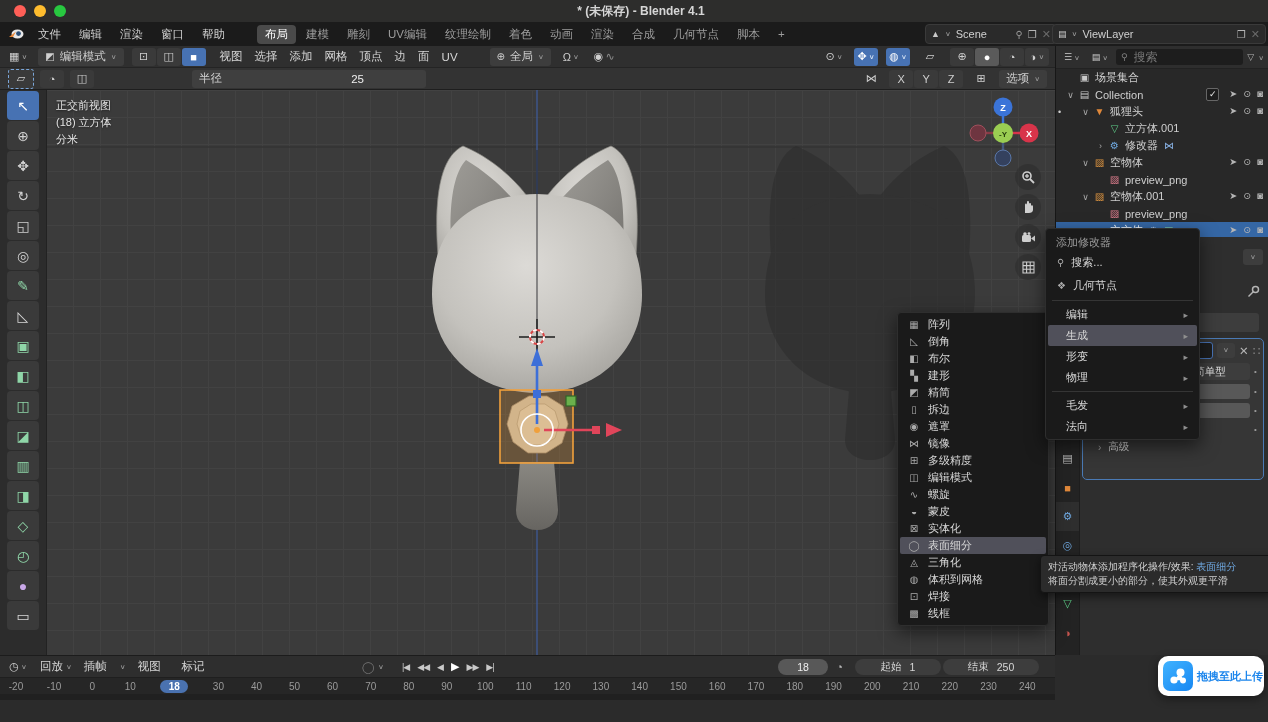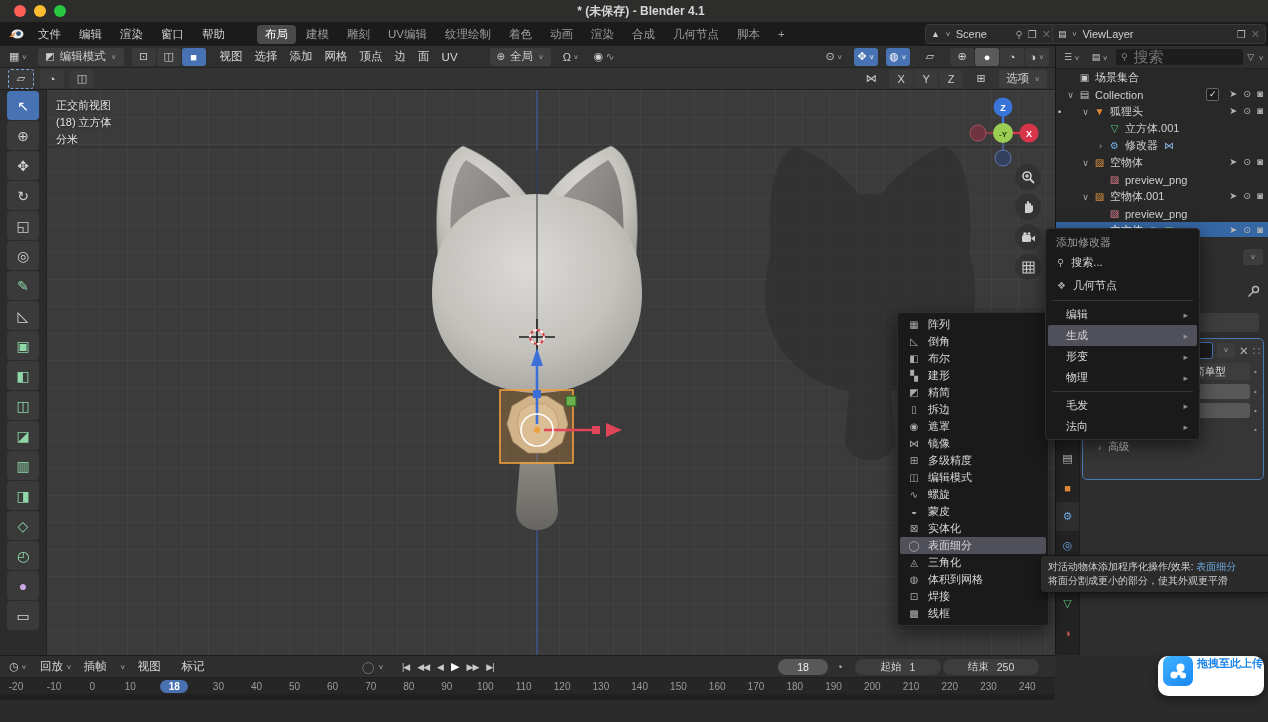--- a/index.html
+++ b/index.html
@@ -46,7 +46,7 @@
   .rcol{left:1055px;top:46px;width:213px;height:609px;background:#2b2b2b;border-left:1px solid #171717;box-sizing:border-box}
   .ol-head{height:22px;background:#2e2e2e;border-bottom:1px solid #222;display:flex;align-items:center;padding:0 4px;gap:4px}
   .searchbox{flex:1;height:16px;background:#1d1d1d;border-radius:3px;display:flex;align-items:center;padding:0 5px;gap:4px}
-  .searchbox input{background:transparent;border:none;outline:none;color:#9a9a9a;font-size:15px;width:70px;
+  .searchbox input{background:transparent;border:none;outline:none;color:#9a9a9a;font-size:12px;width:70px;
       font-family:Liberation Serif, serif}
   .ol-rows{background:#282828}
   .ol-row{height:17px;display:flex;align-items:center;padding-left:calc(8px + var(--ind,0)*15px);position:relative;font-size:11px;color:#cfcfcf}

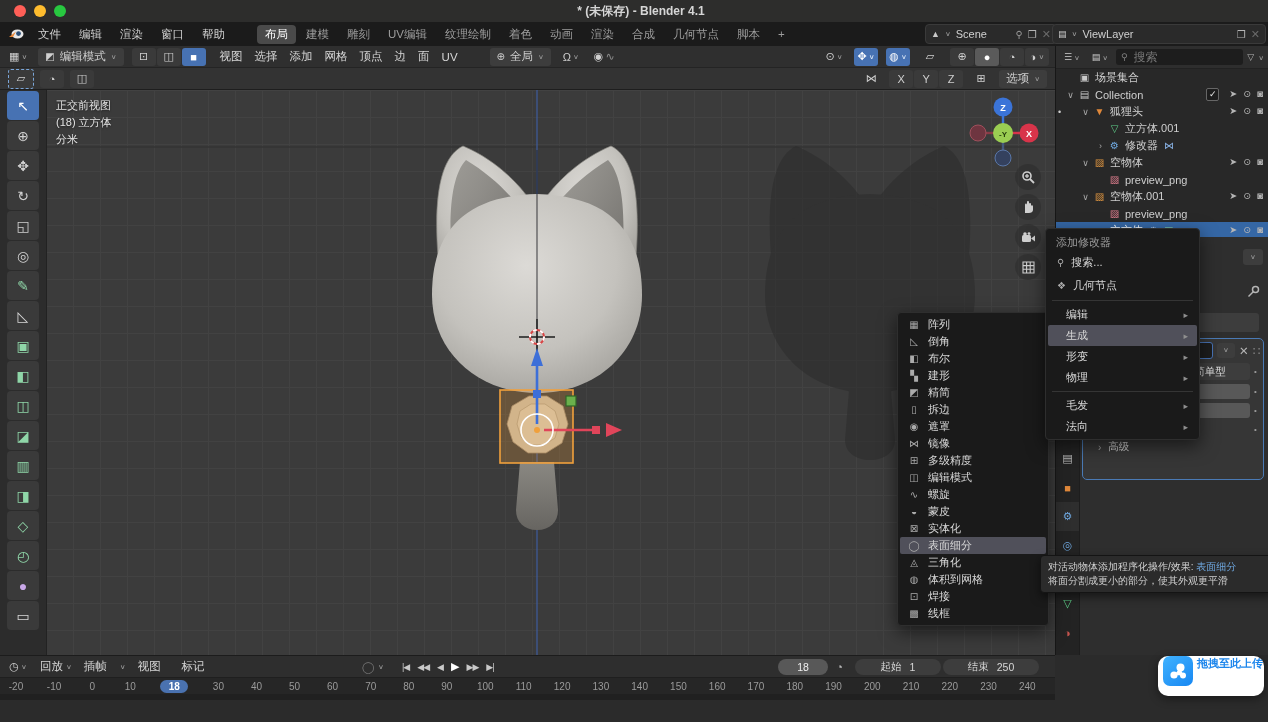--- a/index.html
+++ b/index.html
@@ -248,6 +248,10 @@
     <span class="hbtn">
         <span>◫</span>
       </span>
+    <span class="pill" style="margin-left:92px;width:220px;background:#3f3f3f">
+      <span>半径</span>
+      <span style="margin-left:auto;margin-right:55px;color:#efefef">25</span>
+    </span>
     <span style="margin-left:auto"></span>
     <span class="hbtn flat">
         <span>⋈</span>

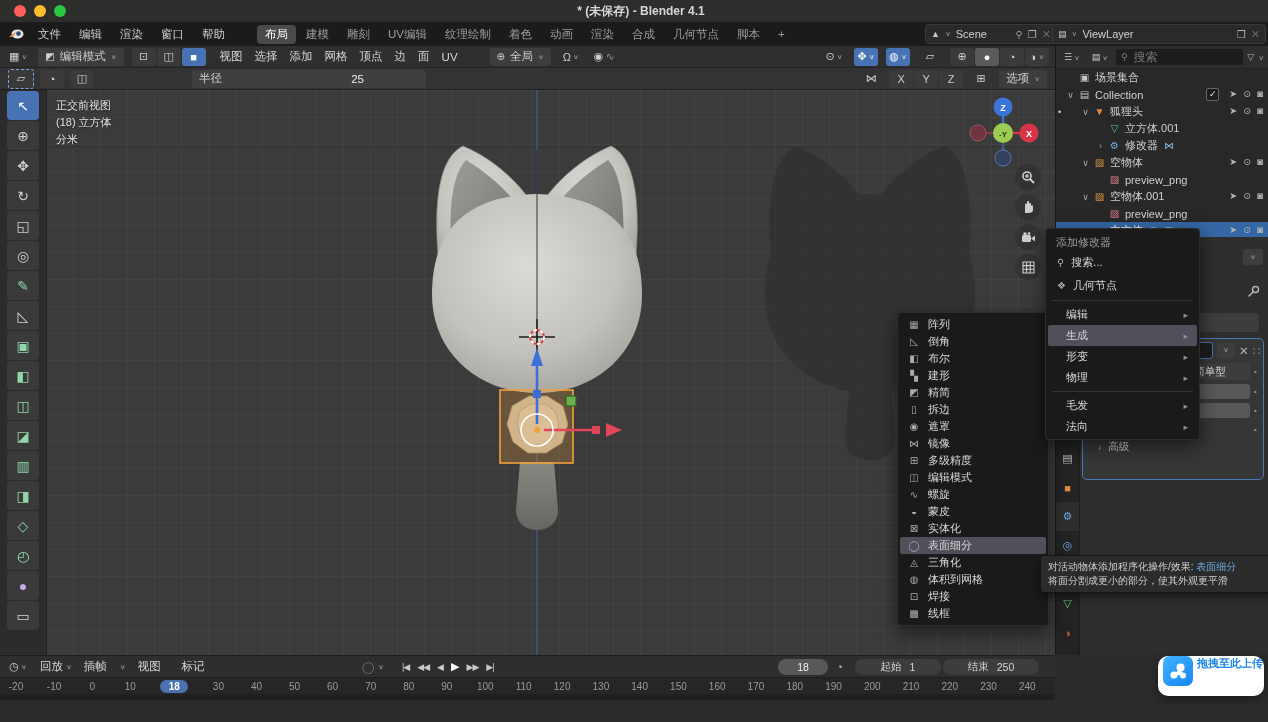--- a/index.html
+++ b/index.html
@@ -97,7 +97,7 @@
   
   .statusbar{left:0;top:700px;width:1268px;height:22px;background:#232323;border-top:1px solid #161616;display:flex;align-items:center;padding:0 8px;box-sizing:border-box;color:#8f8f8f;font-size:11px}
   
-  .upload{left:1158px;top:656px;width:106px;height:40px;background:#fff;border-radius:10px;display:flex;align-items:flex-start;
+  .upload{left:1158px;top:656px;width:106px;height:40px;background:#fff;border-radius:10px;display:flex;align-items:center;
       z-index:70;box-shadow:0 3px 10px rgba(0,0,0,.4)}
   .upload .ic{width:30px;height:30px;margin:0 4px 0 5px;border-radius:7px;background:linear-gradient(140deg,#41b3ff,#1787f2);display:flex;align-items:center;justify-content:center}
   .upload .lbl{color:#1d86ec;font-weight:bold;font-size:11px}

